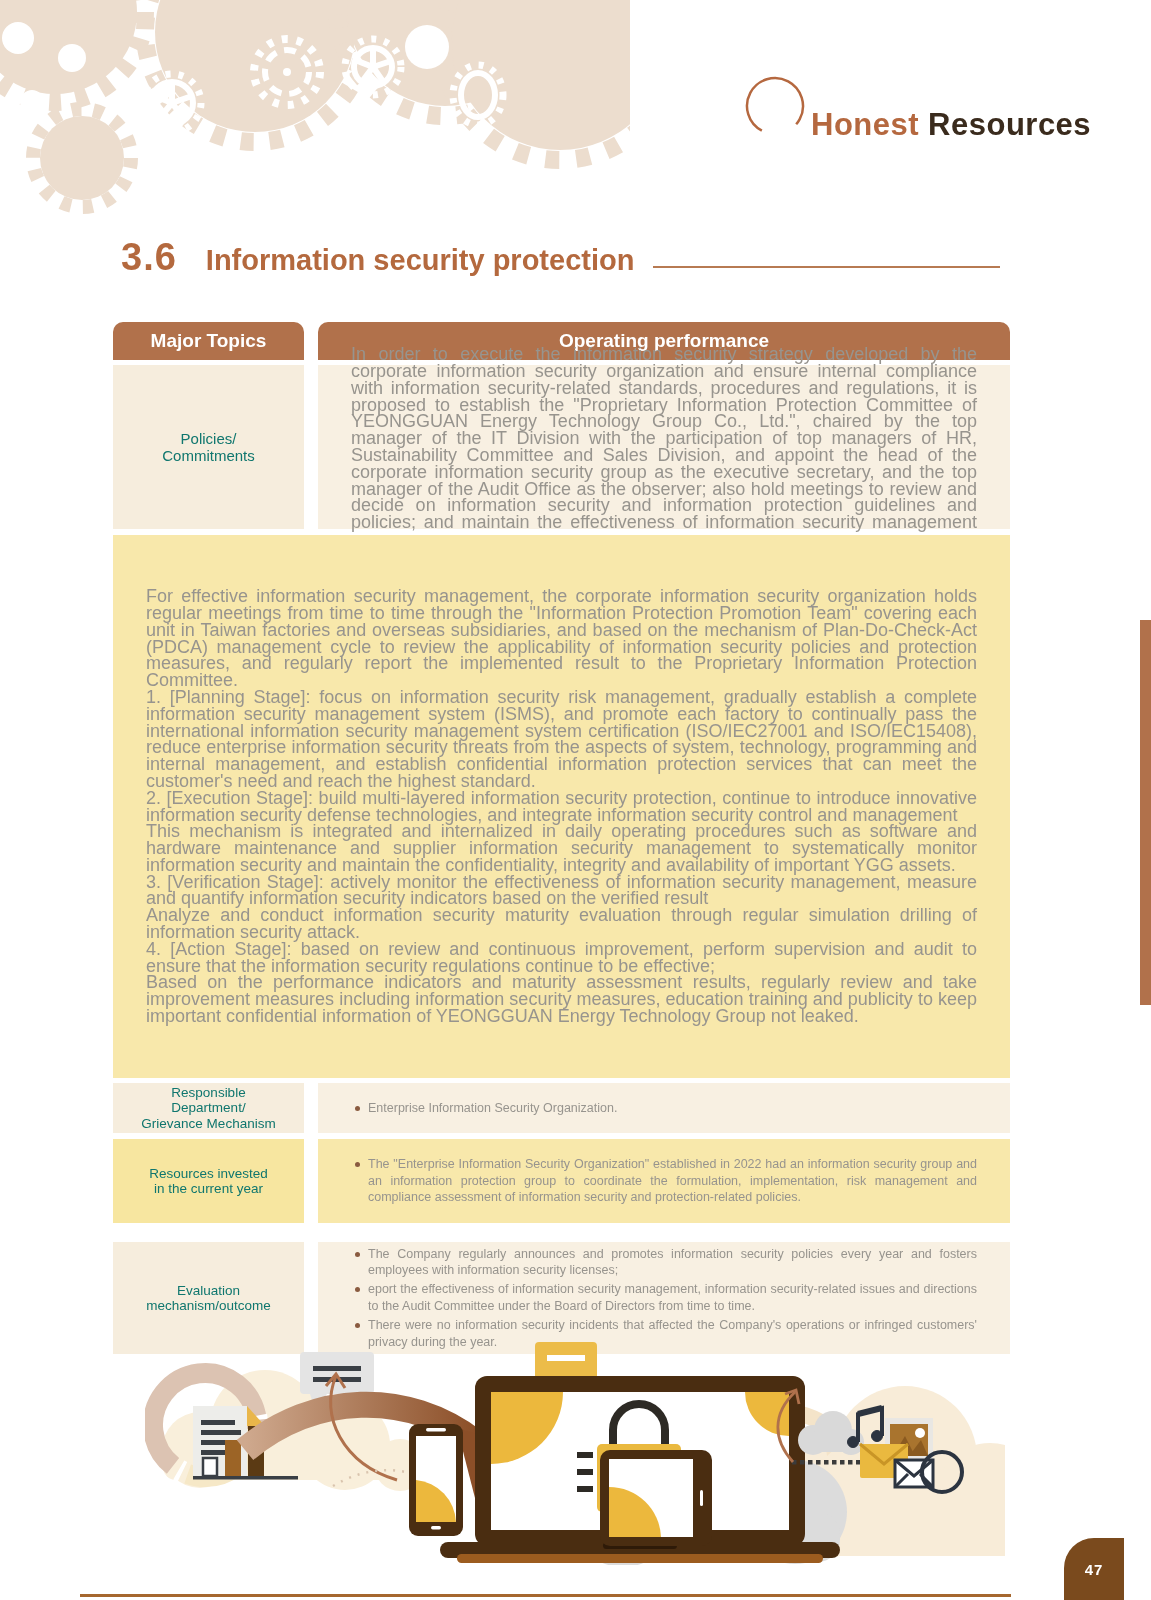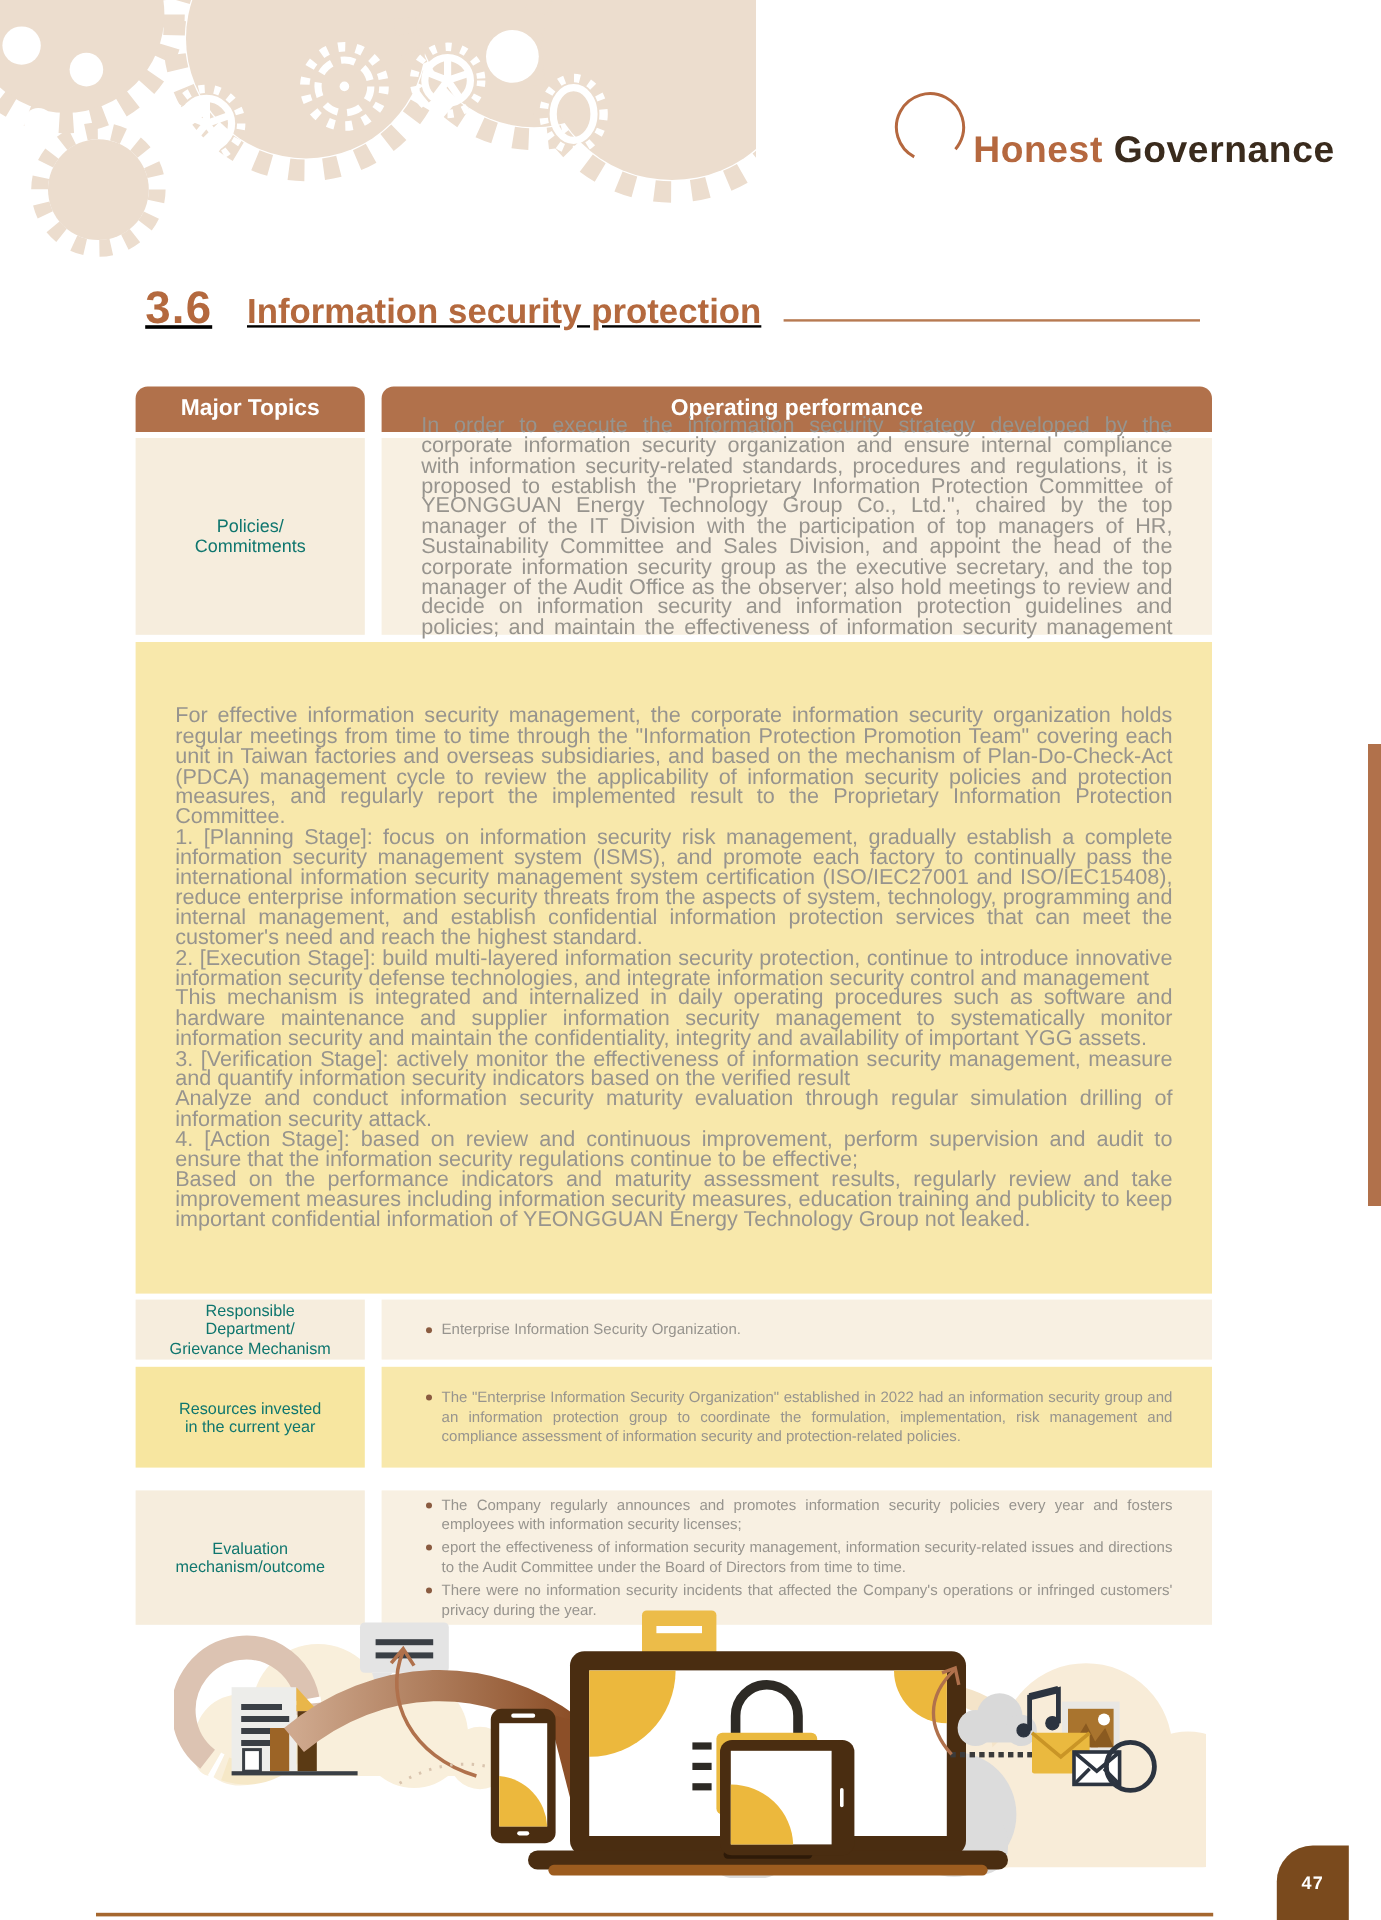--- a/index.html
+++ b/index.html
@@ -99,7 +99,7 @@
       <circle cx="30" cy="36" r="28" fill="none" stroke="#b5683f" stroke-width="2.5" stroke-dasharray="138 38" transform="rotate(118 30 36)"></circle>
     </svg>
     <div class="brand-text">
-      <span class="brand-accent">Honest</span><span class="brand-rest">Governance</span>
+      <span class="brand-accent">Honest</span><span class="brand-rest">Resources</span>
     </div>
   </div>
 

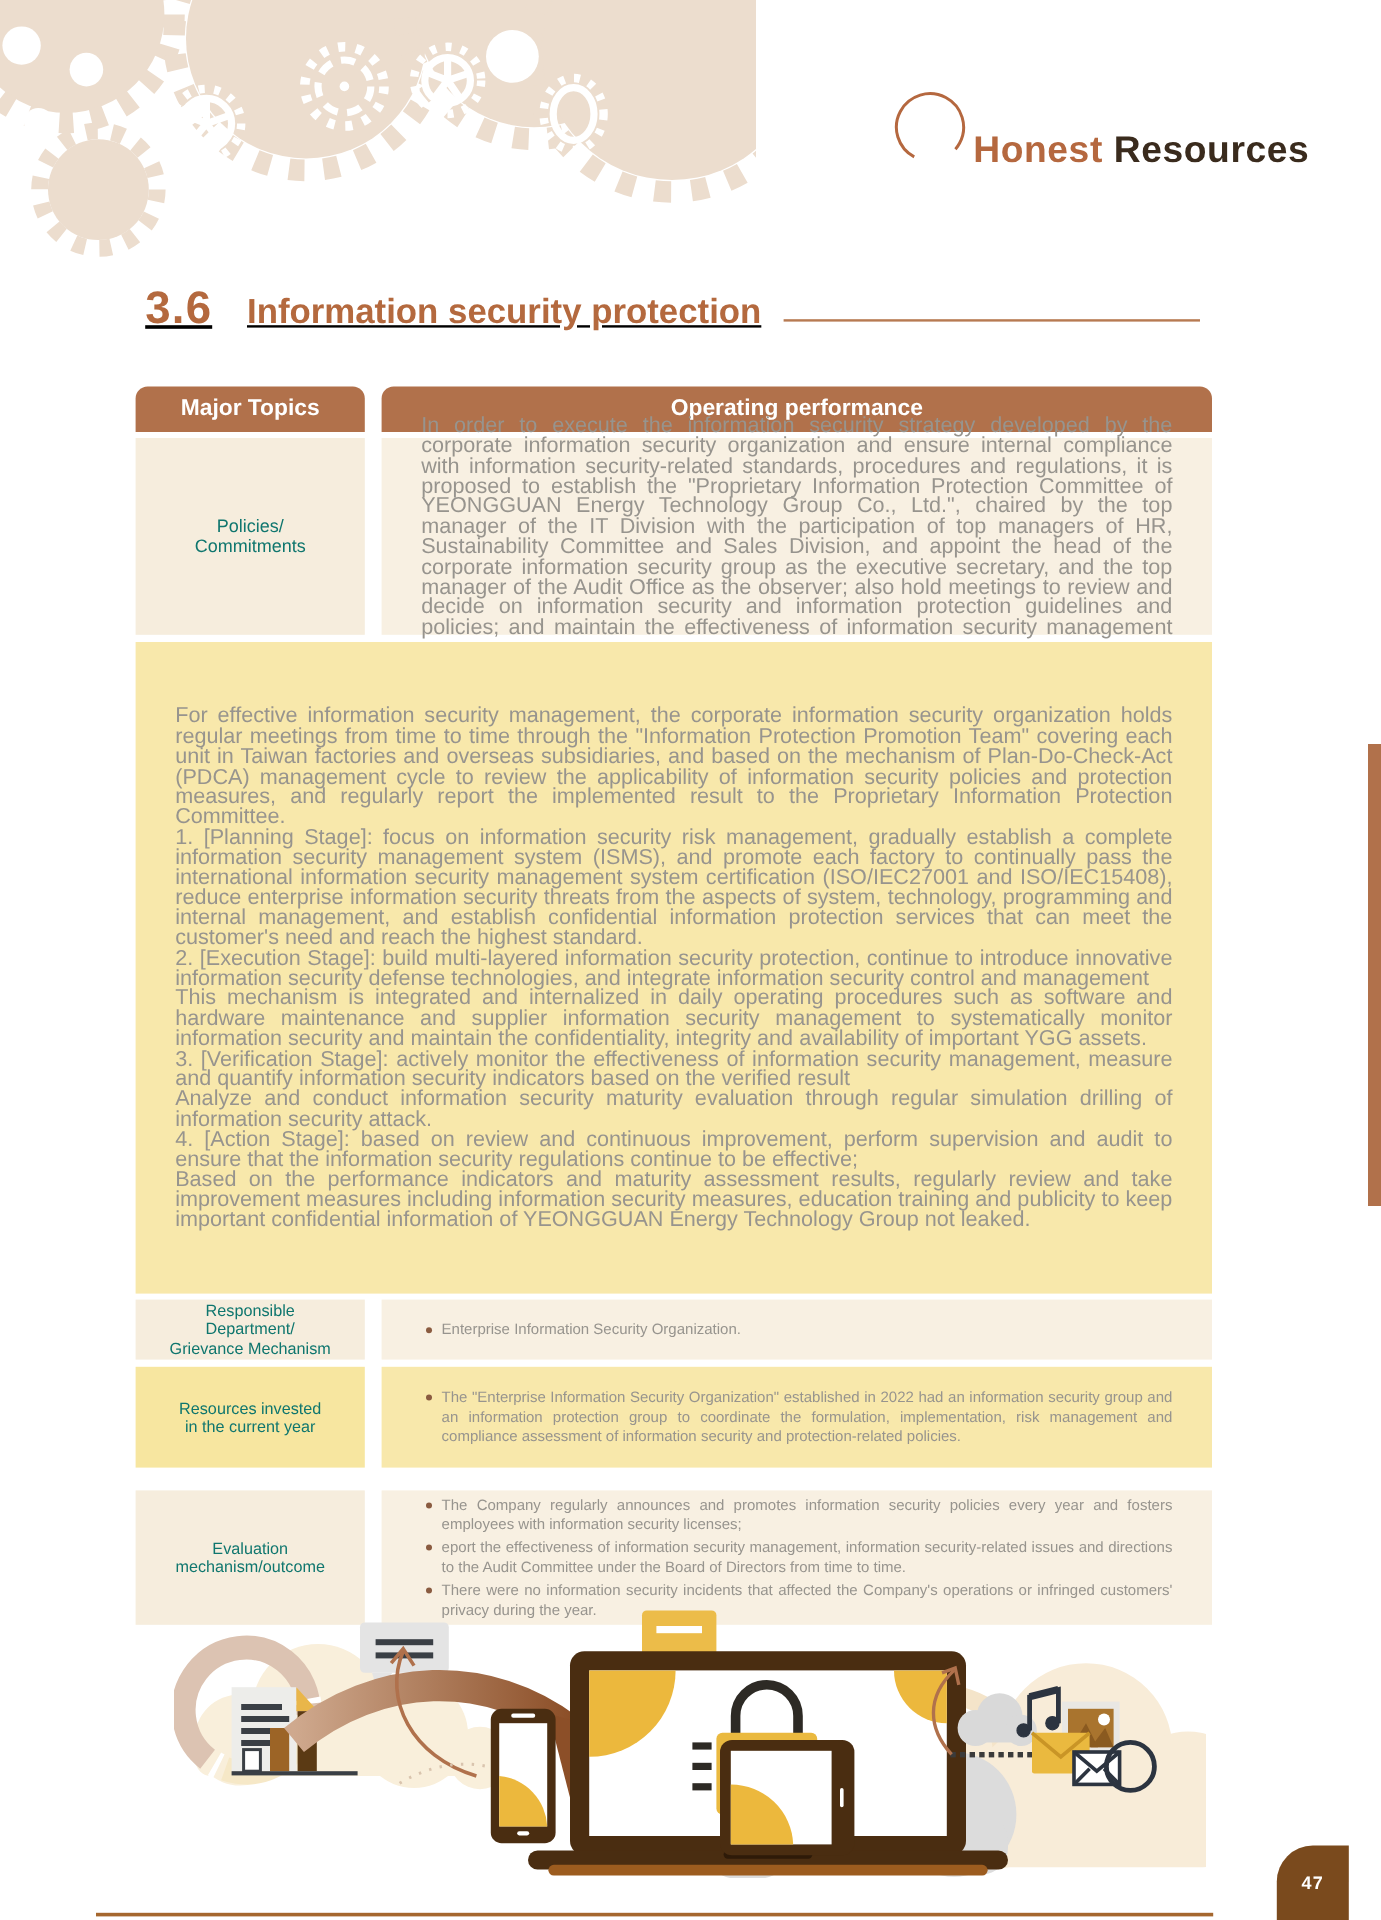--- a/index.html
+++ b/index.html
@@ -17,7 +17,7 @@
   .brand-rest{color:#3a2b1d;margin-left:9px;}
 
   
-  .section-title{position:absolute;left:121px;top:236px;display:flex;align-items:baseline;text-decoration:underline;}
+  .section-title{position:absolute;left:121px;top:236px;display:flex;align-items:baseline;}
   .section-num{font-size:38px;font-weight:bold;color:#b4693e;letter-spacing:1px;}
   .section-name{font-size:29px;font-weight:bold;color:#b4693e;margin-left:29px;}
   .title-rule{position:absolute;left:653px;top:266px;width:347px;height:2px;background:#b77a52;}

